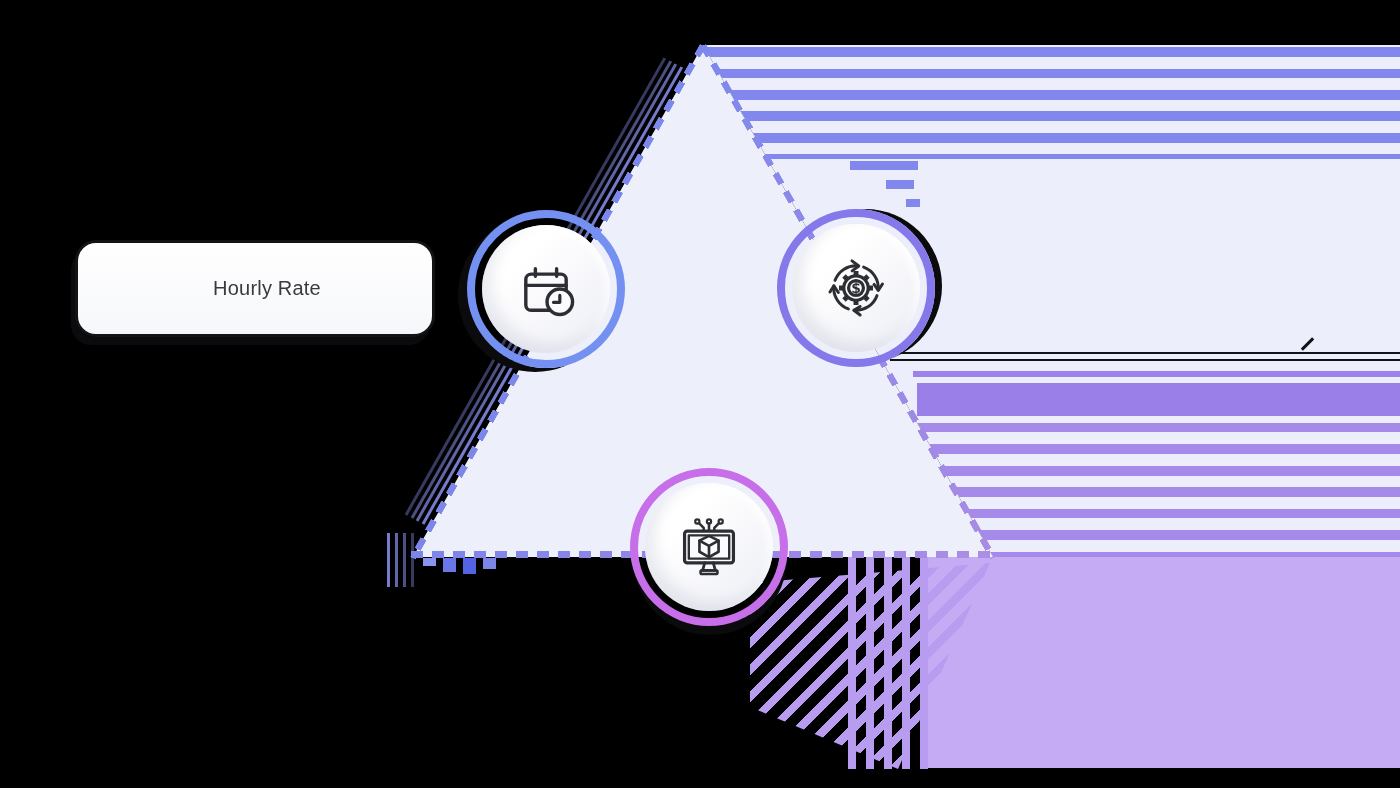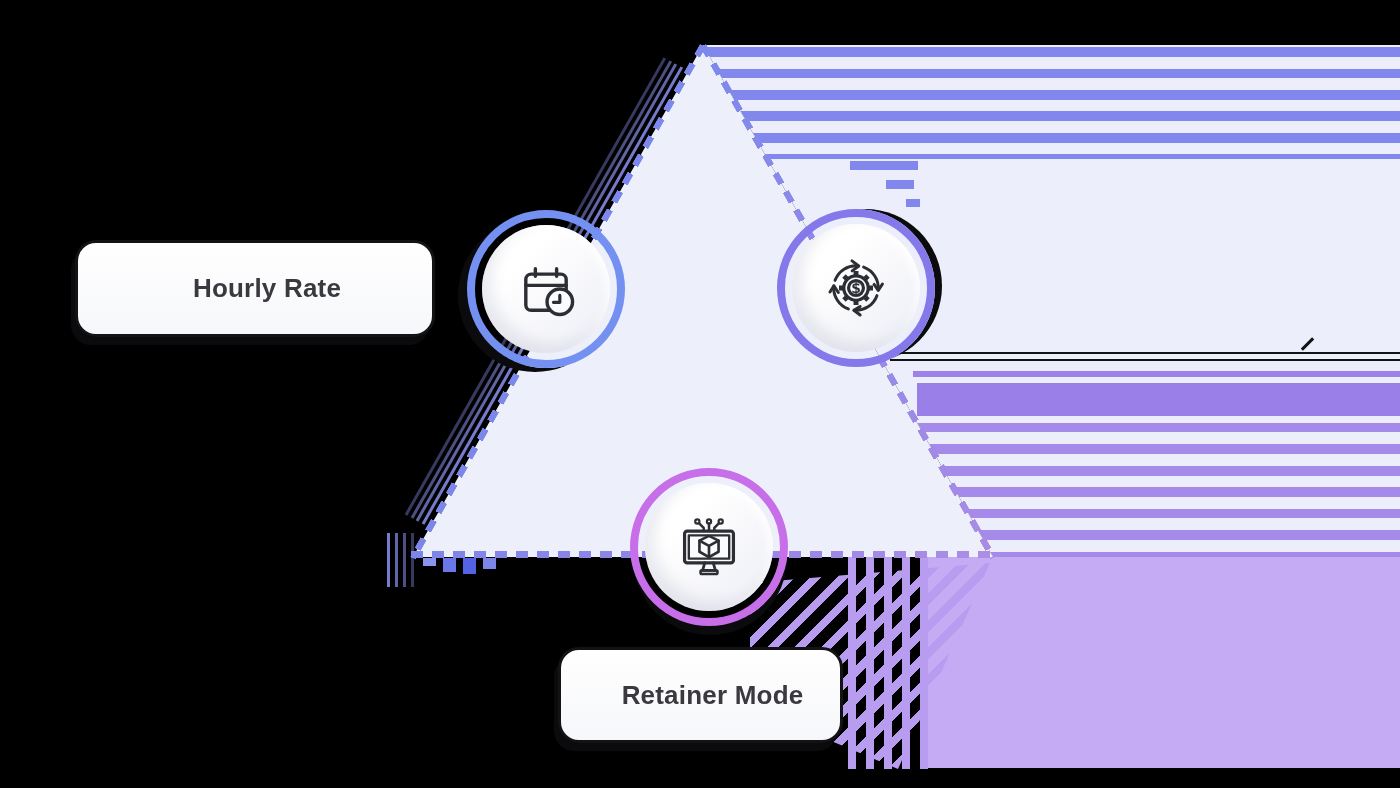--- a/index.html
+++ b/index.html
@@ -102,7 +102,7 @@
     box-shadow:-5px 9px 0 -1px #0B0B0E;
     display:flex;align-items:center;justify-content:center;
   }
-  .pill span{font-size:26px;font-weight:700;color:#3A3A3E;letter-spacing:.2px;margin-left:24px;}
+  .pill span{font-size:20px;font-weight:400;color:#3A3A3E;letter-spacing:.2px;margin-left:24px;}
   .pill-hourly  {left:75px; top:240px;width:360px;height:97px;}
   .pill-fixed   {left:963px;top:238px;width:367px;height:95px;}
   .pill-retainer{left:558px;top:647px;width:285px;height:96px;}

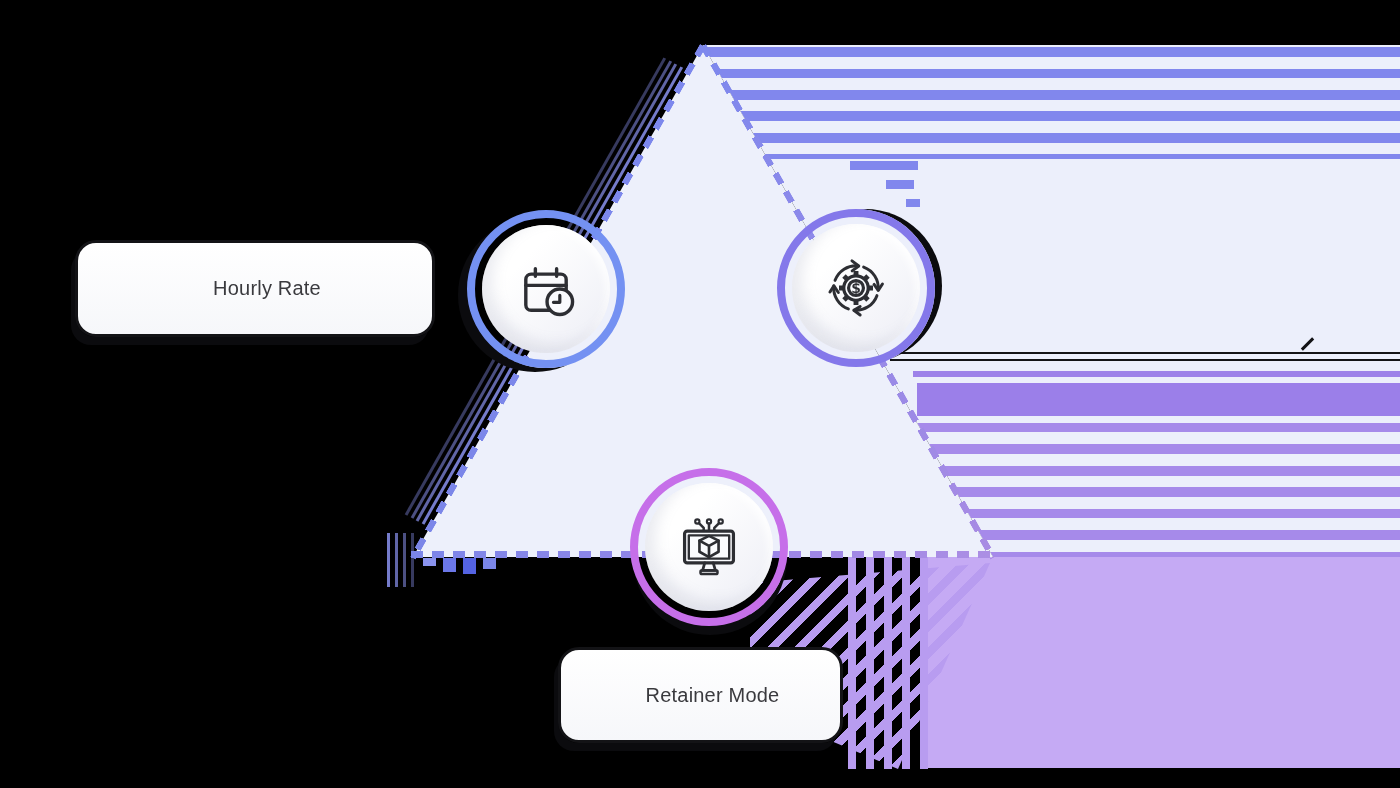--- a/index.html
+++ b/index.html
@@ -206,9 +206,6 @@
   <div class="abs pill pill-hourly">
     <span>Hourly Rate</span>
   </div>
-  <div class="abs pill pill-retainer">
-    <span>Retainer Mode</span>
-  </div>
 
 </div>
 

